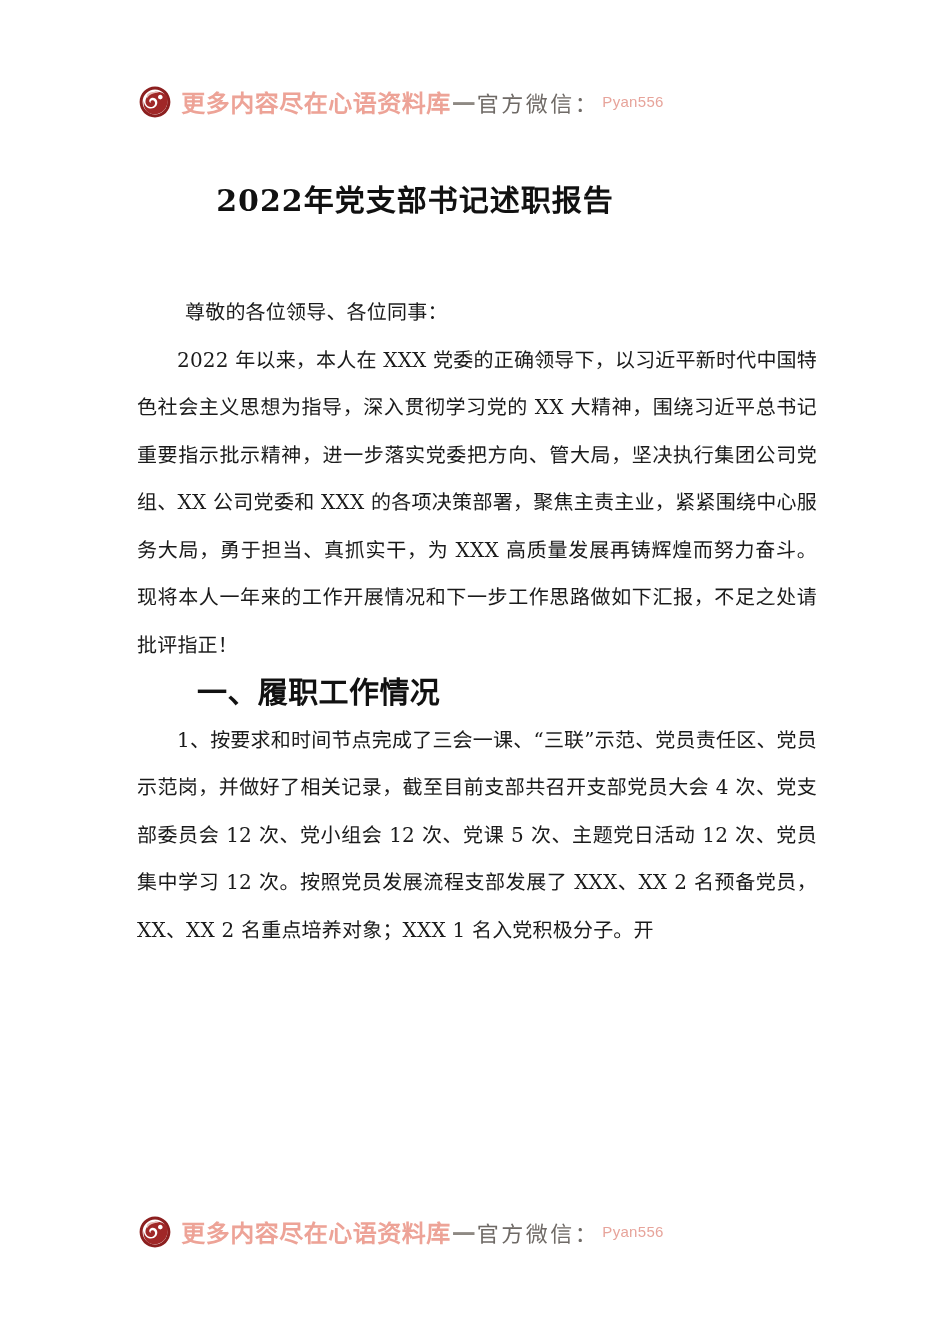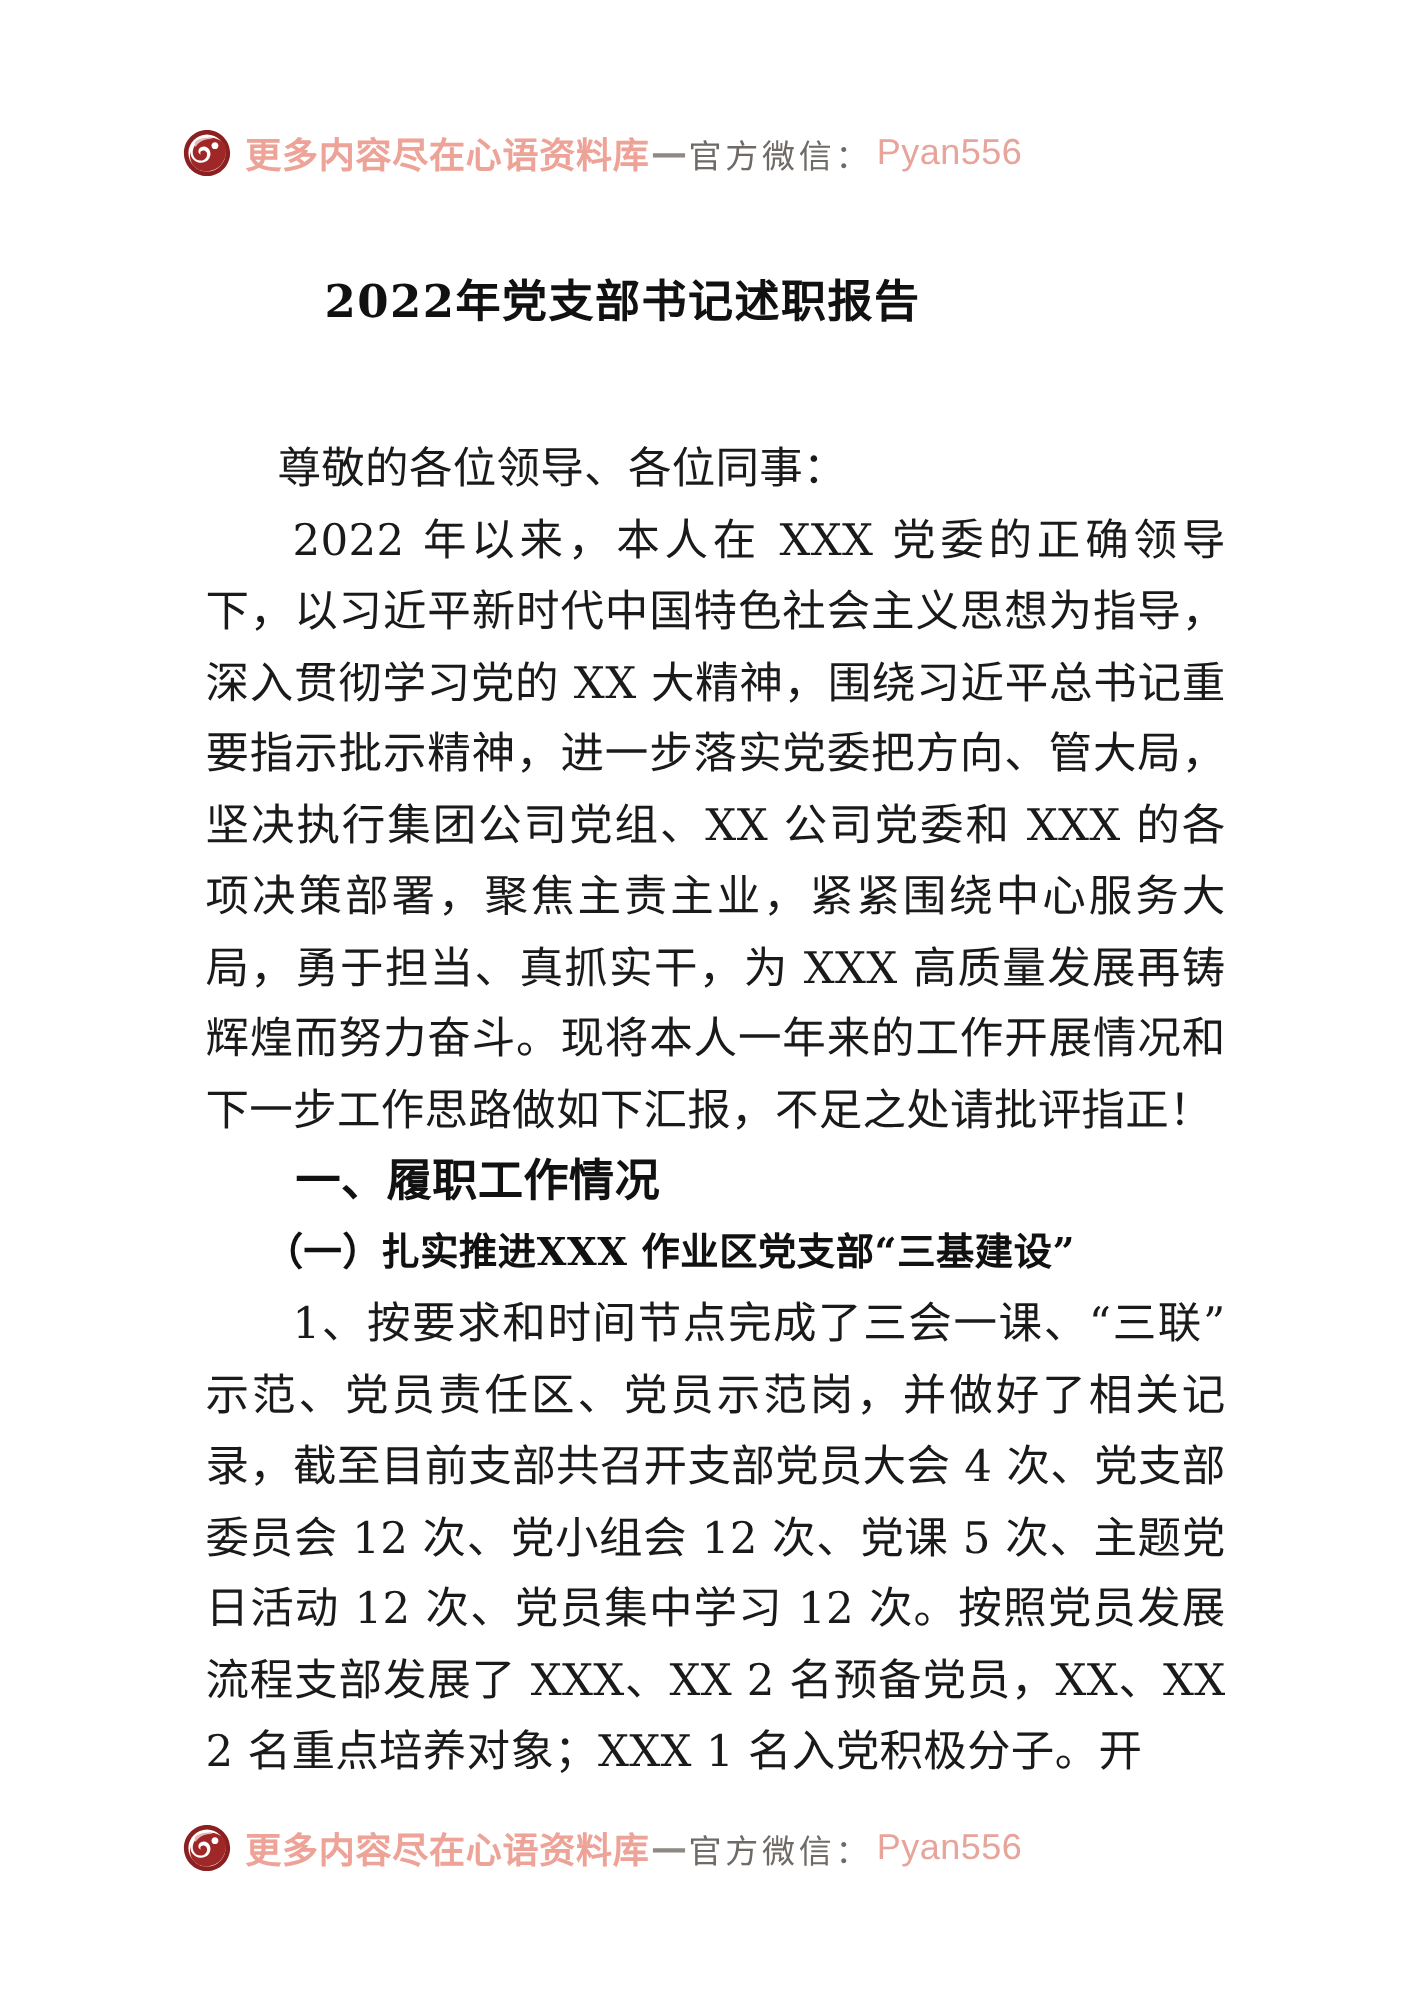--- a/index.html
+++ b/index.html
@@ -69,7 +69,7 @@
   .wm-code {
     font-family: "Liberation Sans", "DejaVu Sans", sans-serif;
     font-weight: 400;
-    font-size: 24px;
+    font-size: 15px;
     letter-spacing: 0.3px;
     color: #e7a49b;
     margin-left: 3px;

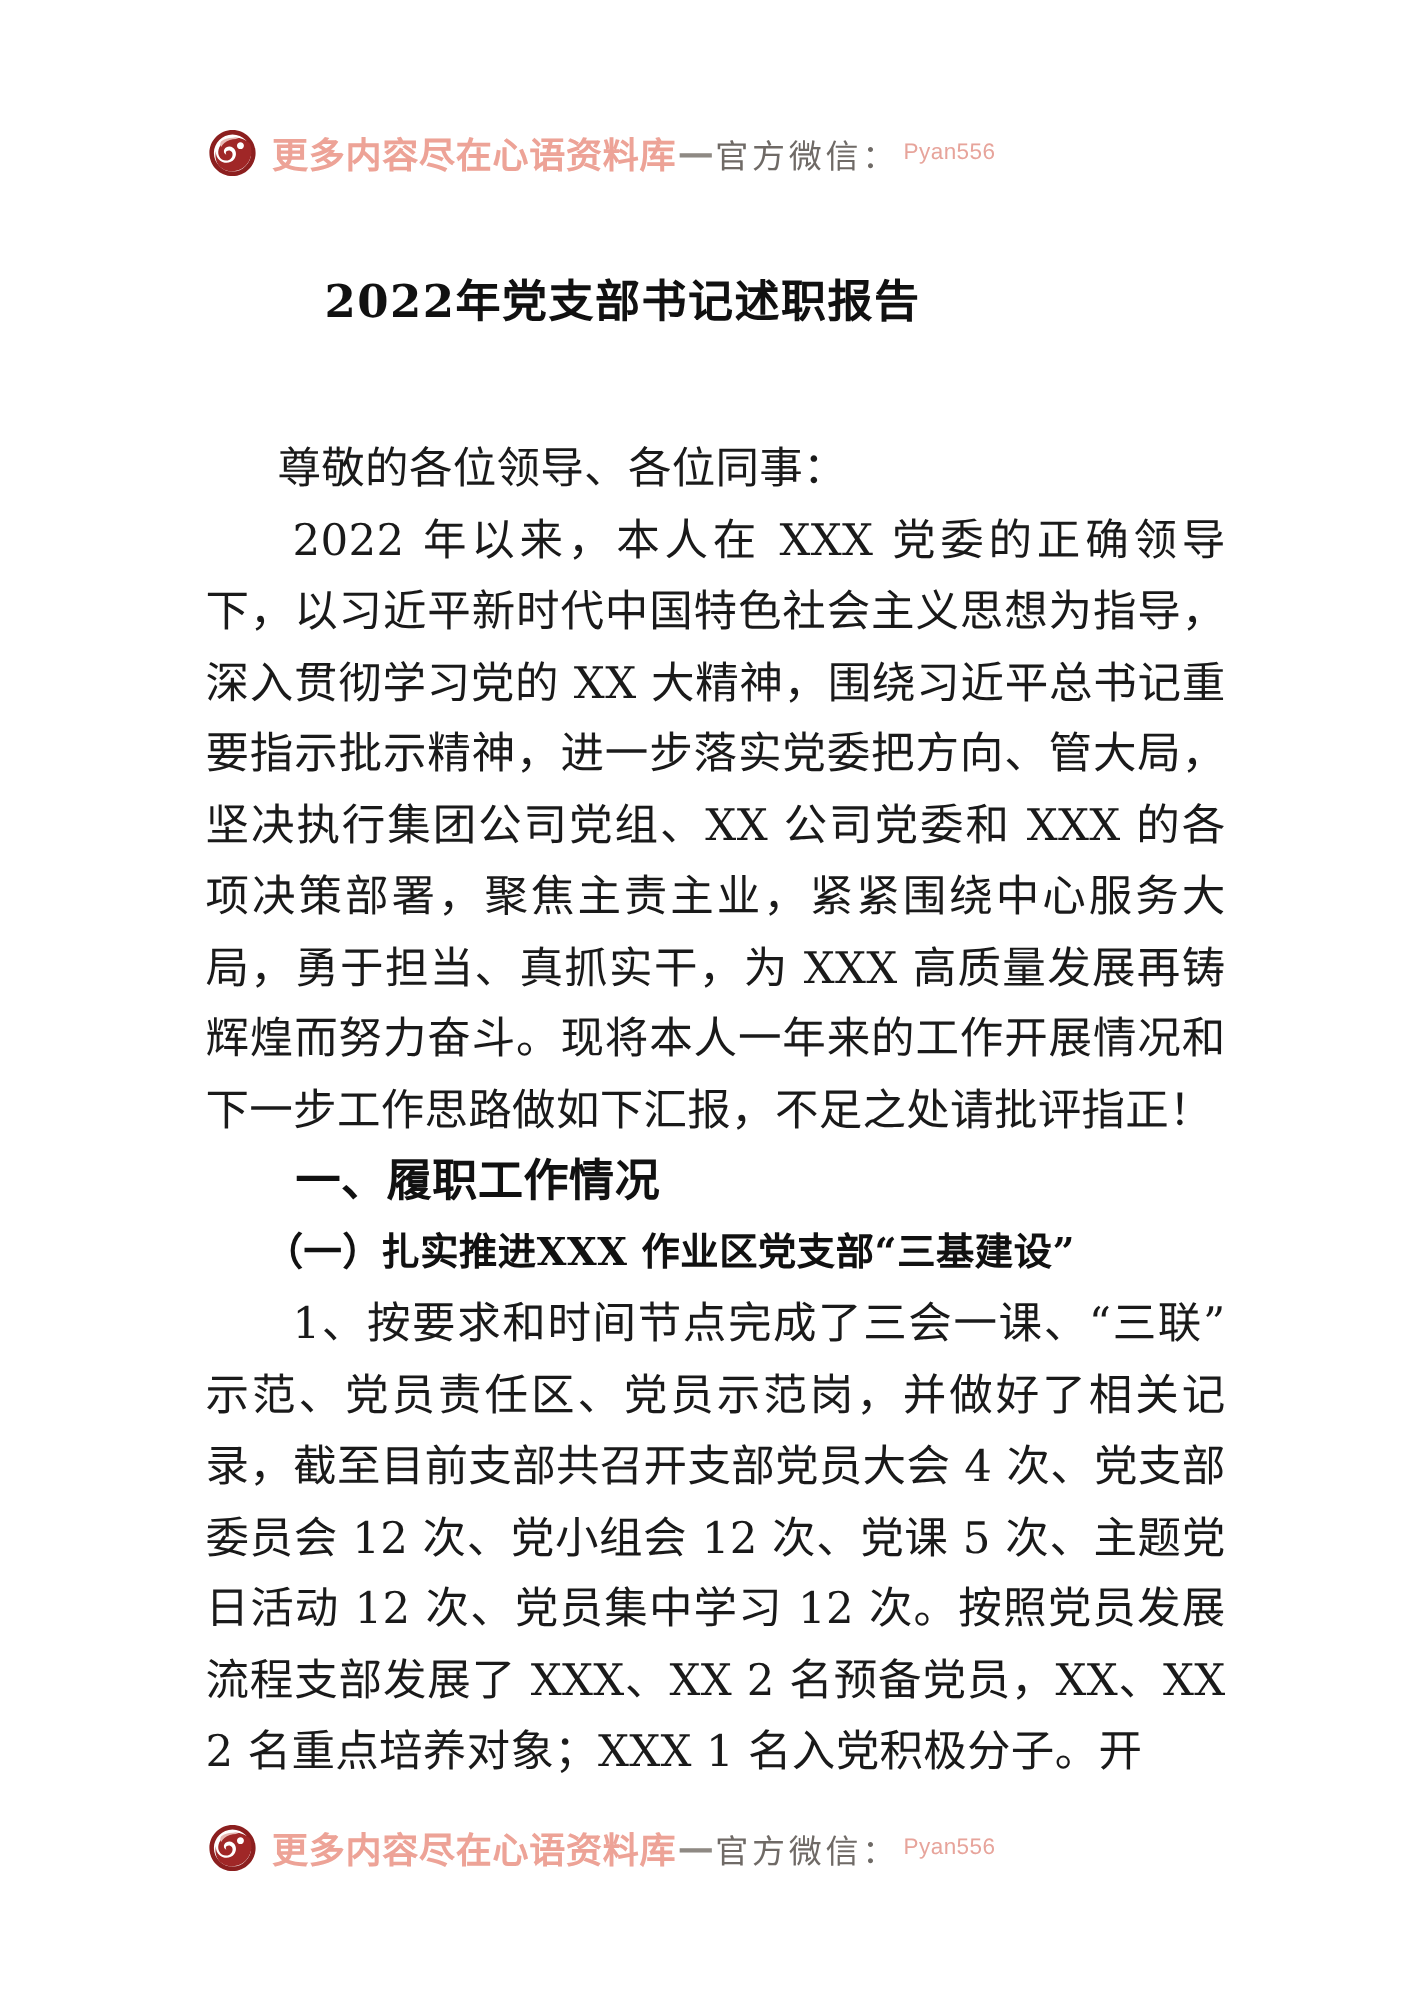--- a/index.html
+++ b/index.html
@@ -98,7 +98,7 @@
 
   .para {
     font-family: "DejaVu Serif", "Liberation Serif", serif;
-    font-size: 29px;
+    font-size: 20px;
     line-height: 47.5px;
     color: #1a1a1a;
     text-align: justify;

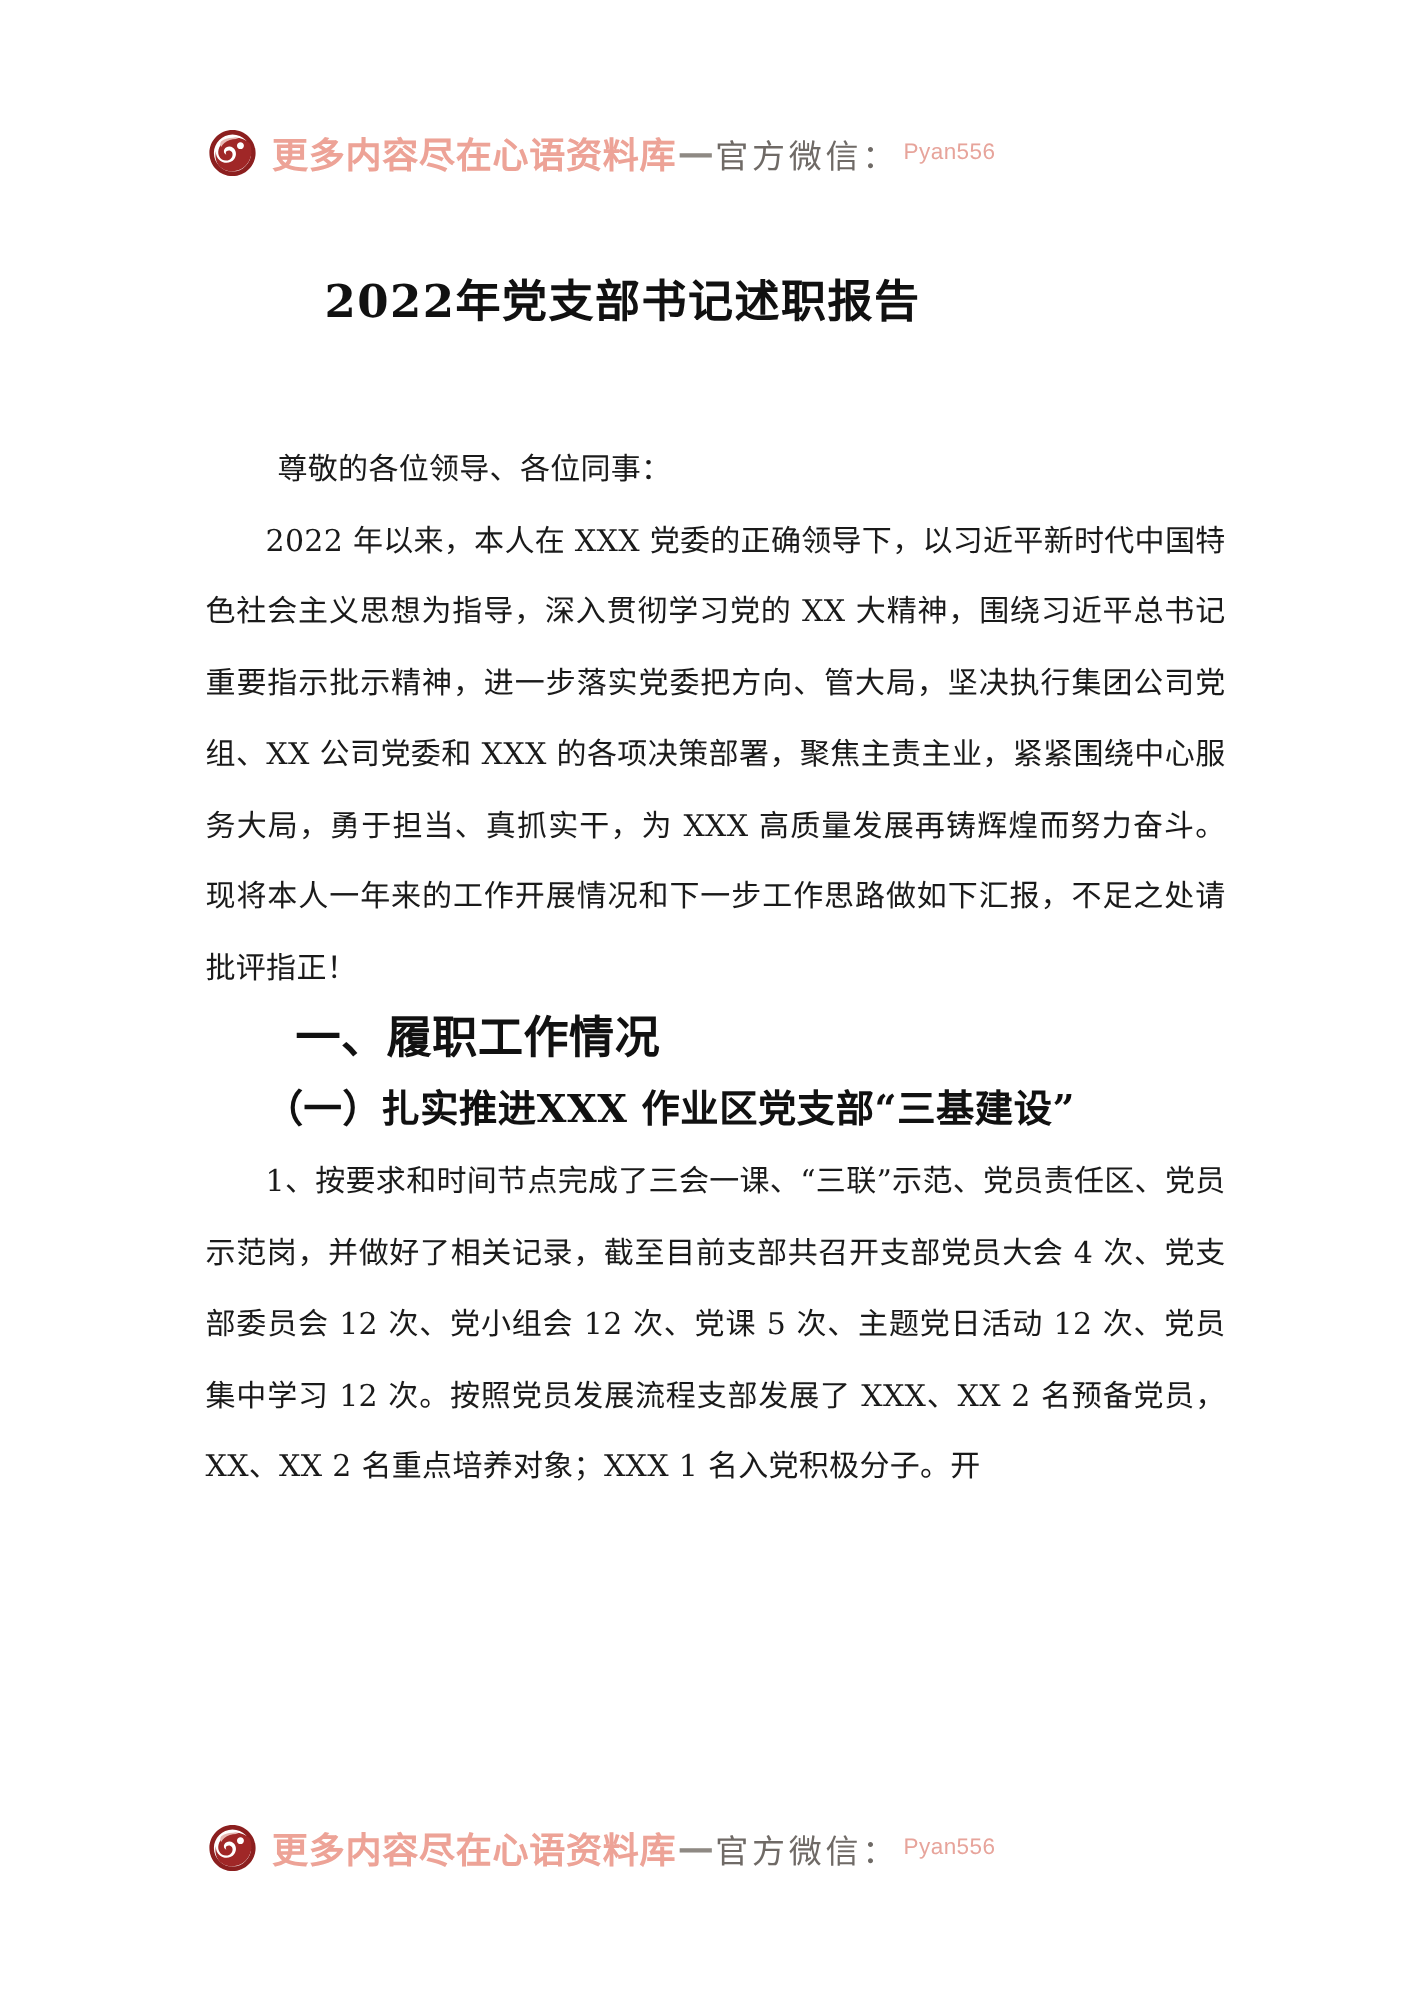--- a/index.html
+++ b/index.html
@@ -159,7 +159,6 @@
     <p class="para salutation">尊敬的各位领导、各位同事：</p>
     <p class="para">2022 年以来，本人在 XXX 党委的正确领导下，以习近平新时代中国特色社会主义思想为指导，深入贯彻学习党的 XX 大精神，围绕习近平总书记重要指示批示精神，进一步落实党委把方向、管大局，坚决执行集团公司党组、XX 公司党委和 XXX 的各项决策部署，聚焦主责主业，紧紧围绕中心服务大局，勇于担当、真抓实干，为 XXX 高质量发展再铸辉煌而努力奋斗。现将本人一年来的工作开展情况和下一步工作思路做如下汇报，不足之处请批评指正！</p>
     <p class="heading-1">一、履职工作情况</p>
-    <p class="heading-2">（一）扎实推进XXX 作业区党支部“三基建设”</p>
     <p class="para">1、按要求和时间节点完成了三会一课、“三联”示范、党员责任区、党员示范岗，并做好了相关记录，截至目前支部共召开支部党员大会 4 次、党支部委员会 12 次、党小组会 12 次、党课 5 次、主题党日活动 12 次、党员集中学习 12 次。按照党员发展流程支部发展了 XXX、XX 2 名预备党员，XX、XX 2 名重点培养对象；XXX 1 名入党积极分子。开</p>
   </div>
 

